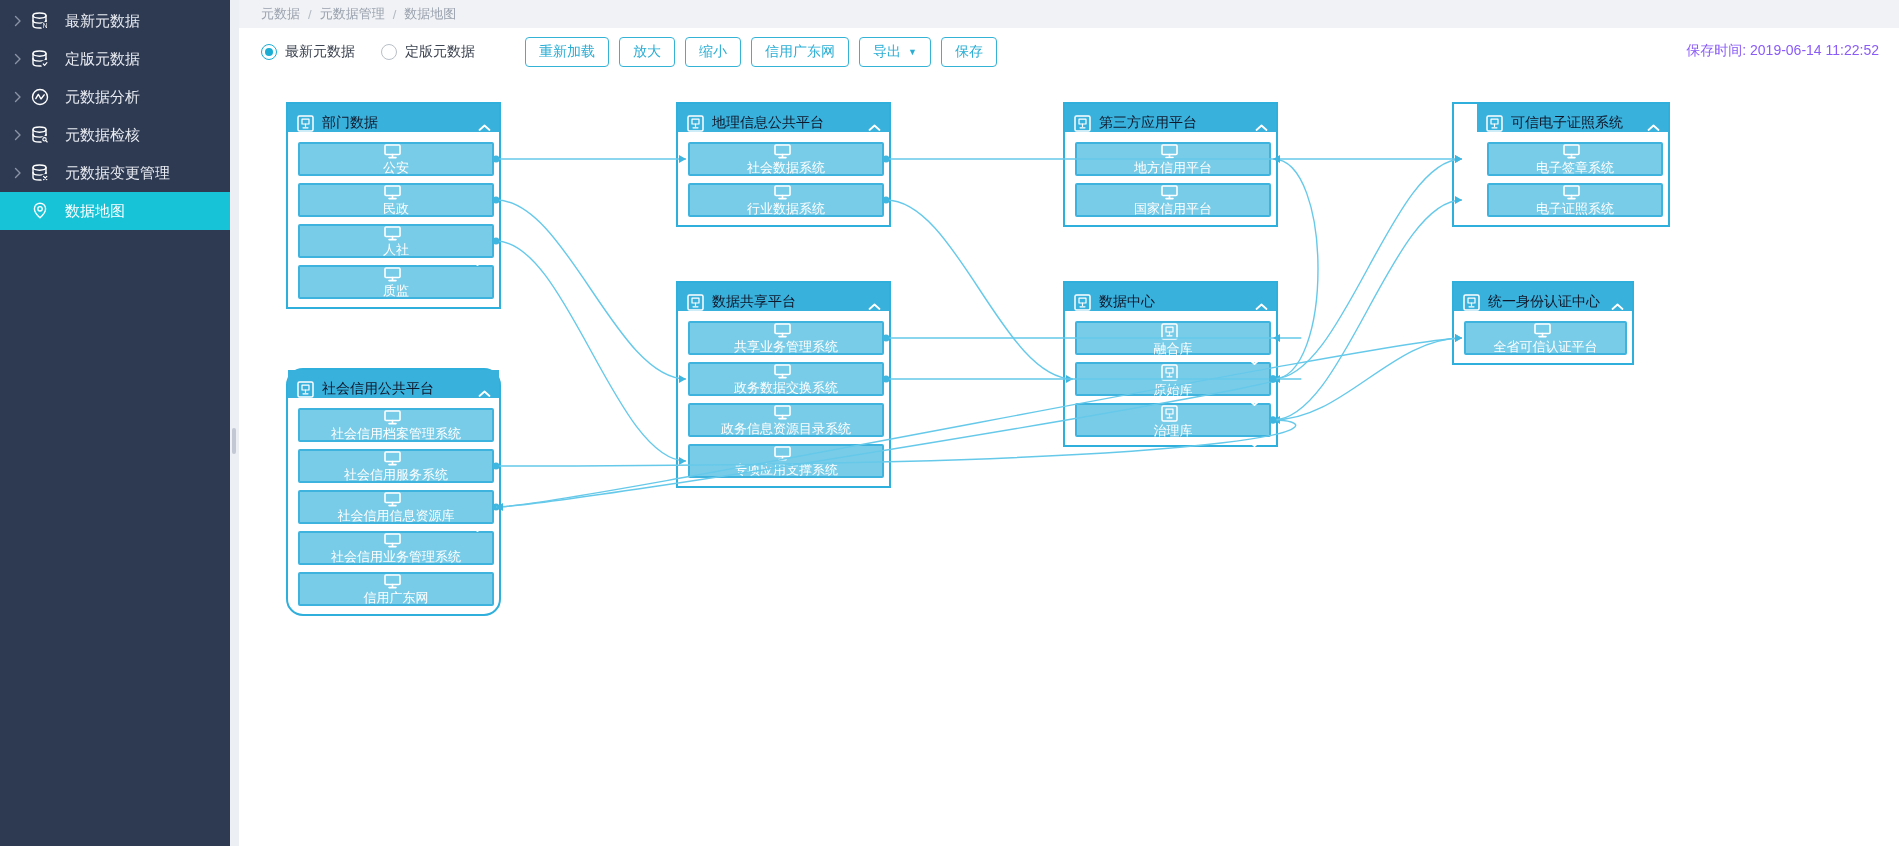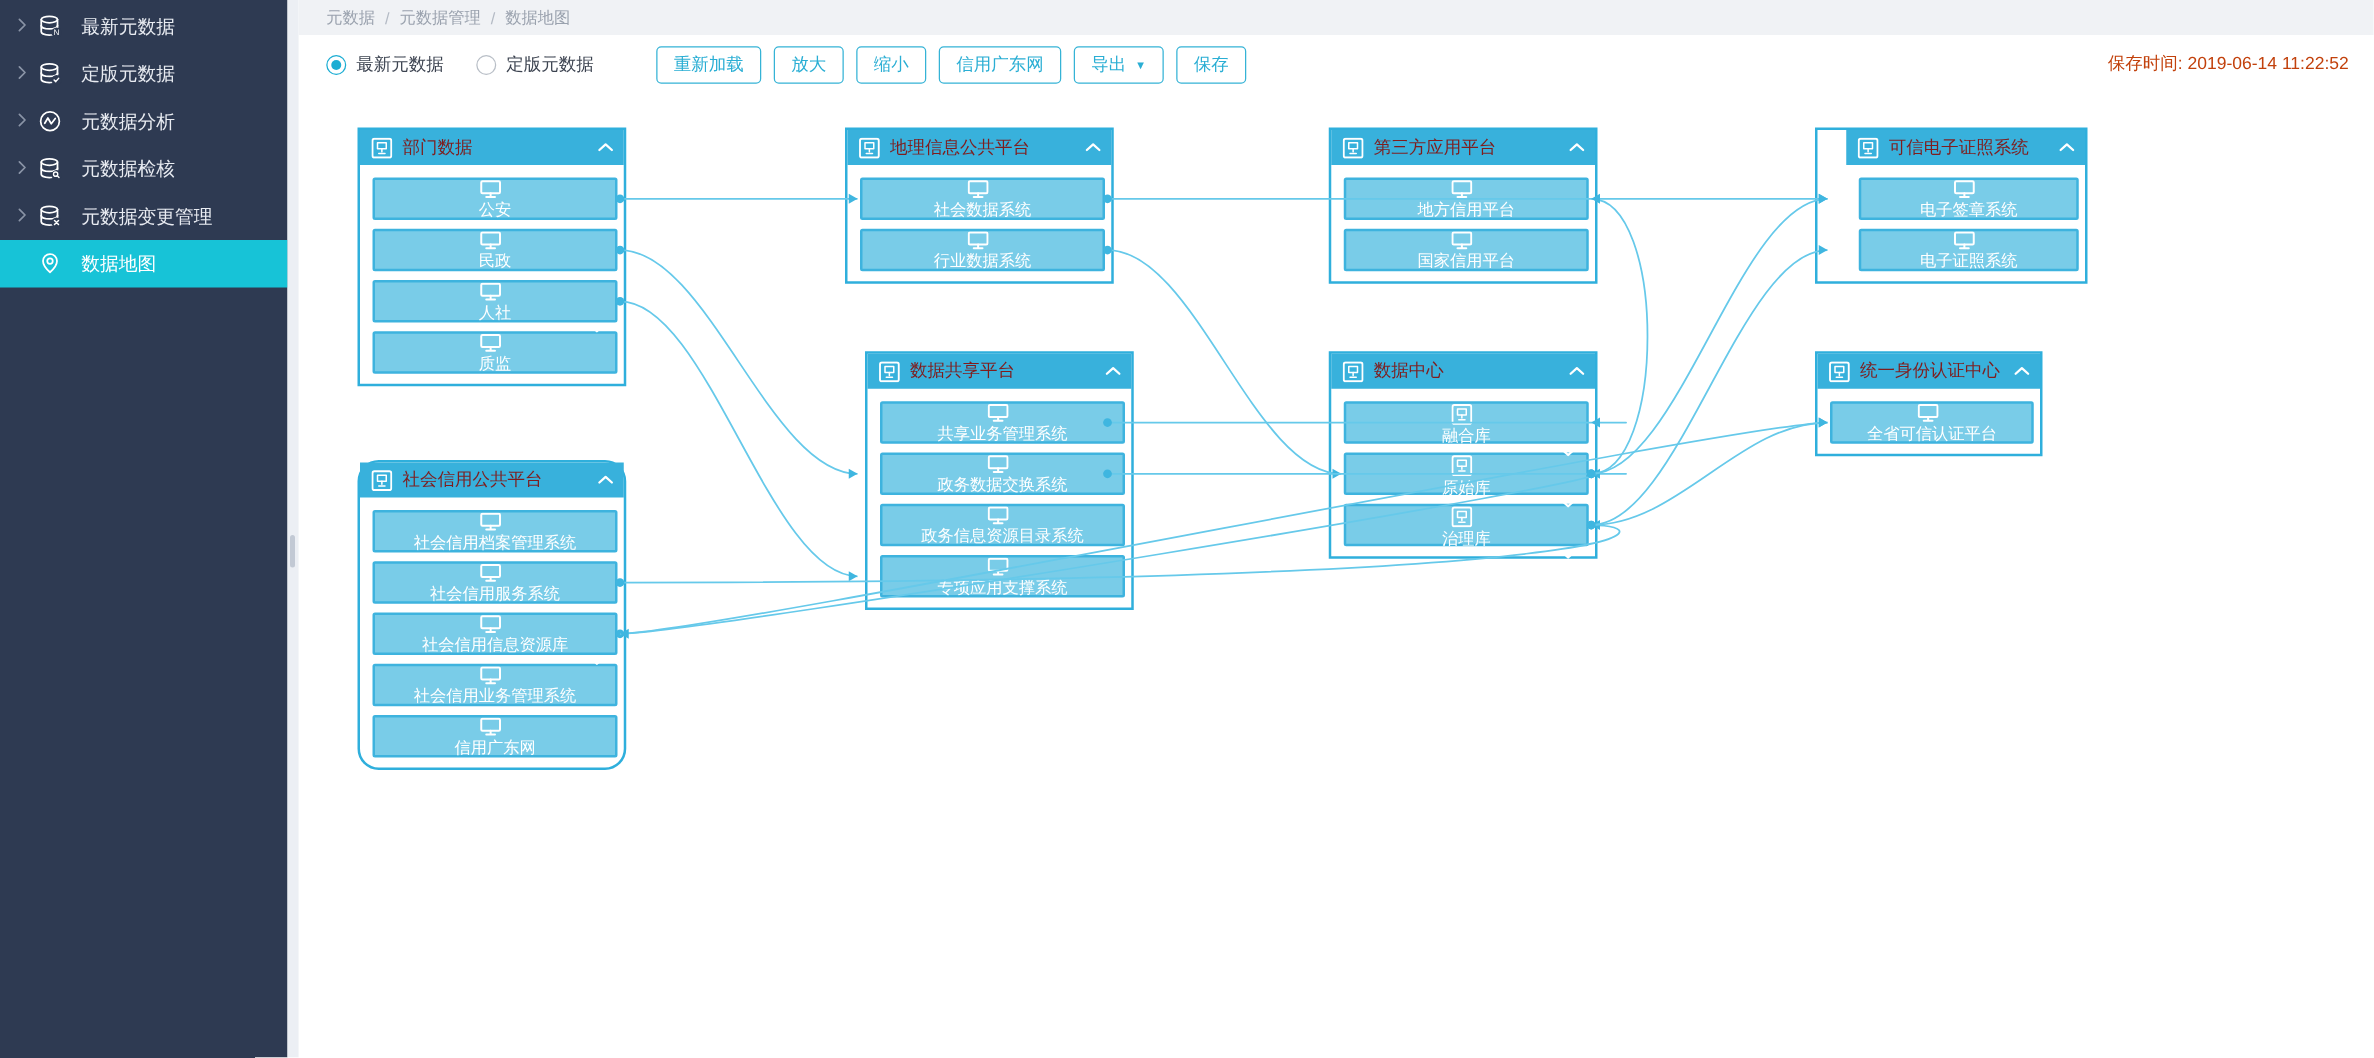--- a/index.html
+++ b/index.html
@@ -43,7 +43,7 @@
     font-family:"Liberation Sans","DejaVu Sans",sans-serif; }
   .tb-btn:first-of-type { margin-left:24px; }
   .tb-btn .dd-caret { font-size:9px; margin-left:7px; }
-  .saved-time { position:absolute; right:20px; top:14px; font-size:14px; color:#c2410c; }
+  .saved-time { position:absolute; right:20px; top:14px; font-size:14px; color:#8b5cf6; }
 
   
   .diagram { flex:1; position:relative; overflow:hidden; }

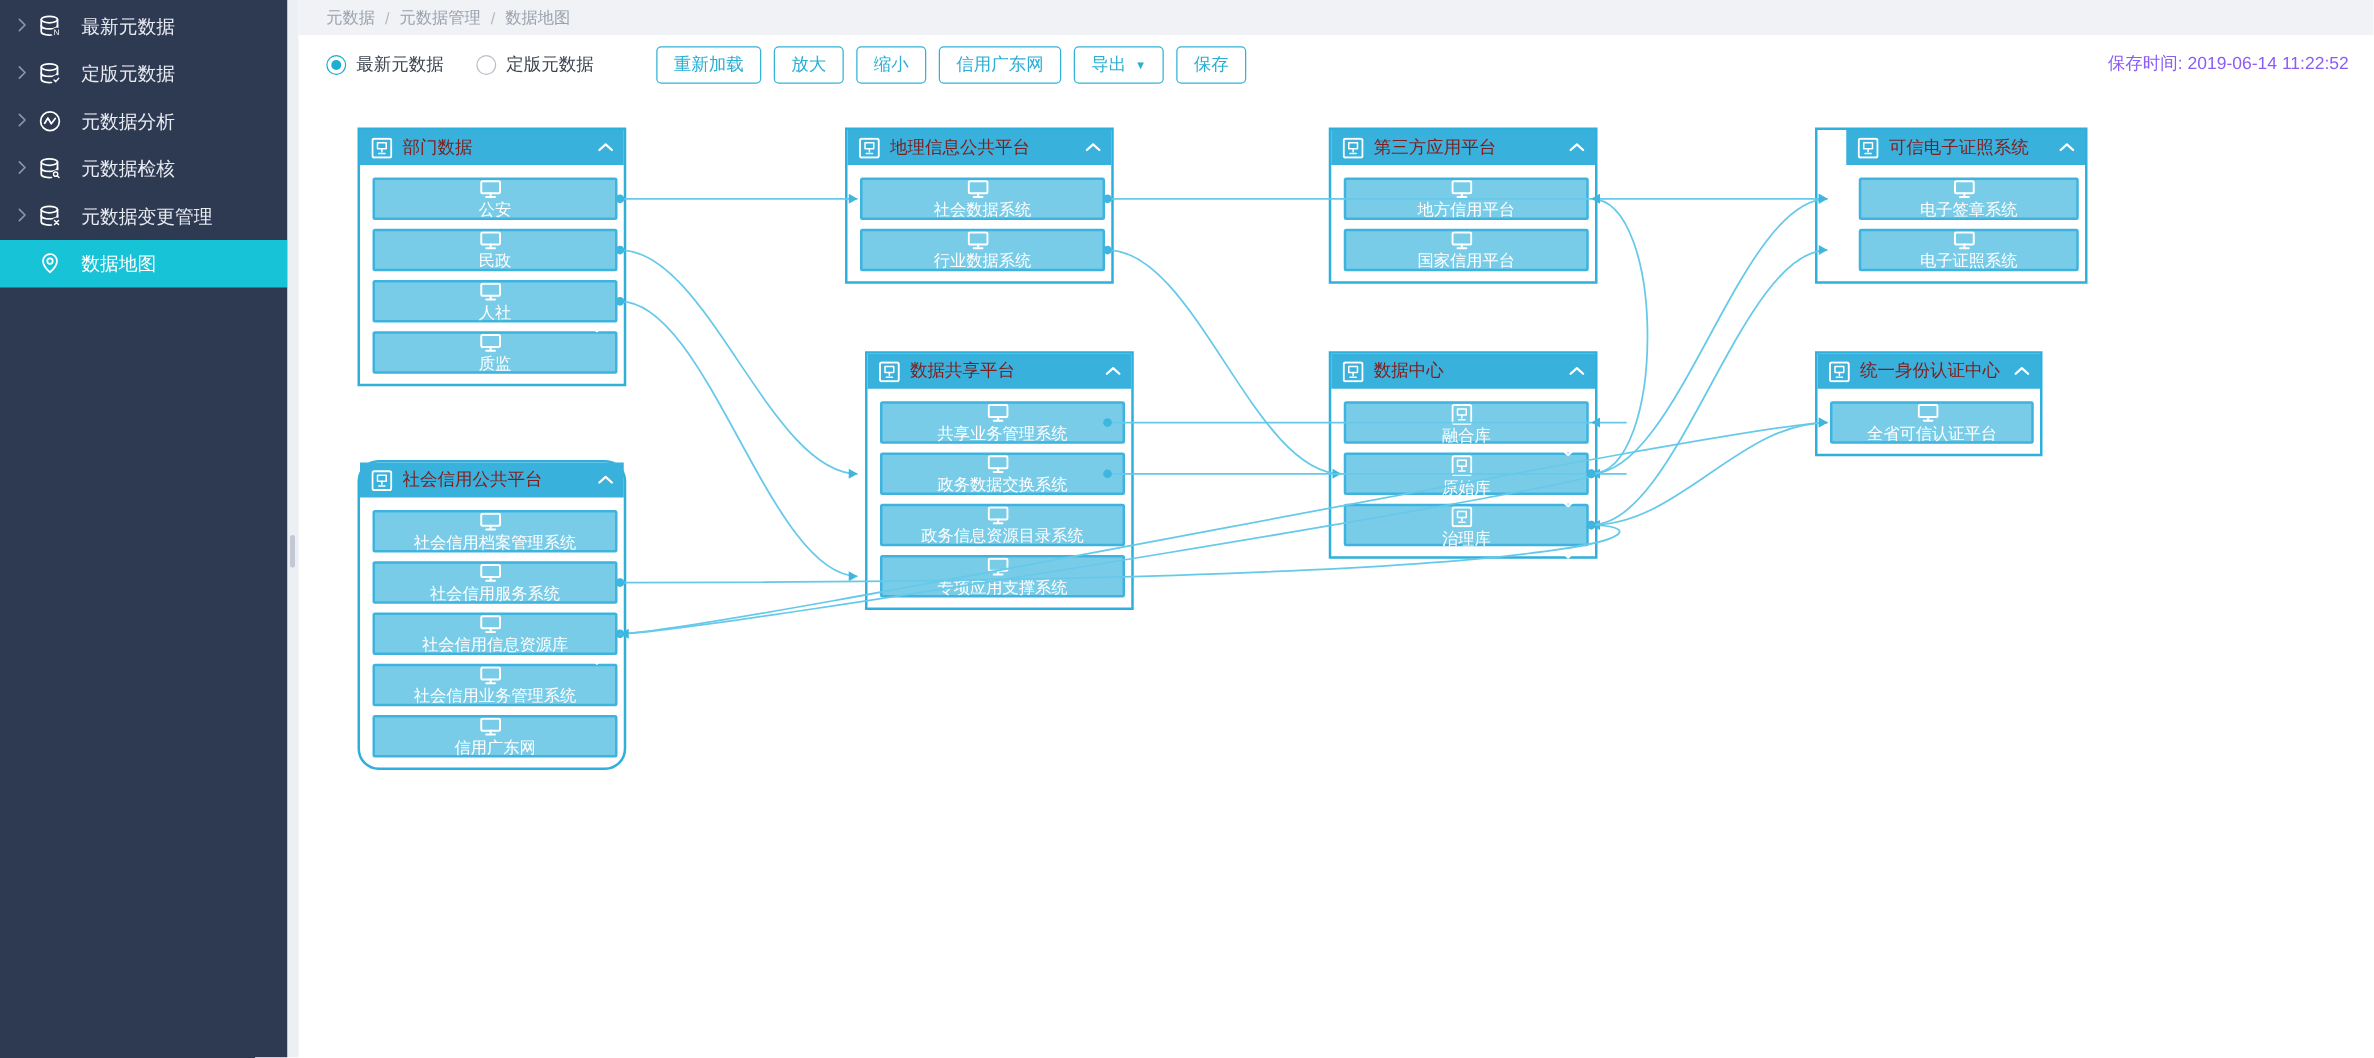--- a/index.html
+++ b/index.html
@@ -48,7 +48,7 @@
   
   .diagram { flex:1; position:relative; overflow:hidden; }
   .dg-group { position:absolute; background:#fff; border:2px solid #2fafdc; }
-  .dg-header { height:28px; background:#38b1dc; color:#7f1d1d; display:flex; align-items:center;
+  .dg-header { height:28px; background:#38b1dc; color:#0f172a; display:flex; align-items:flex-end;
     padding:0 8px 0 9px; font-size:14px; cursor:move; }
   .dg-header .g-icon { margin-right:8px; display:flex; }
   .dg-header .g-chevron { margin-left:auto; display:flex; cursor:pointer; }

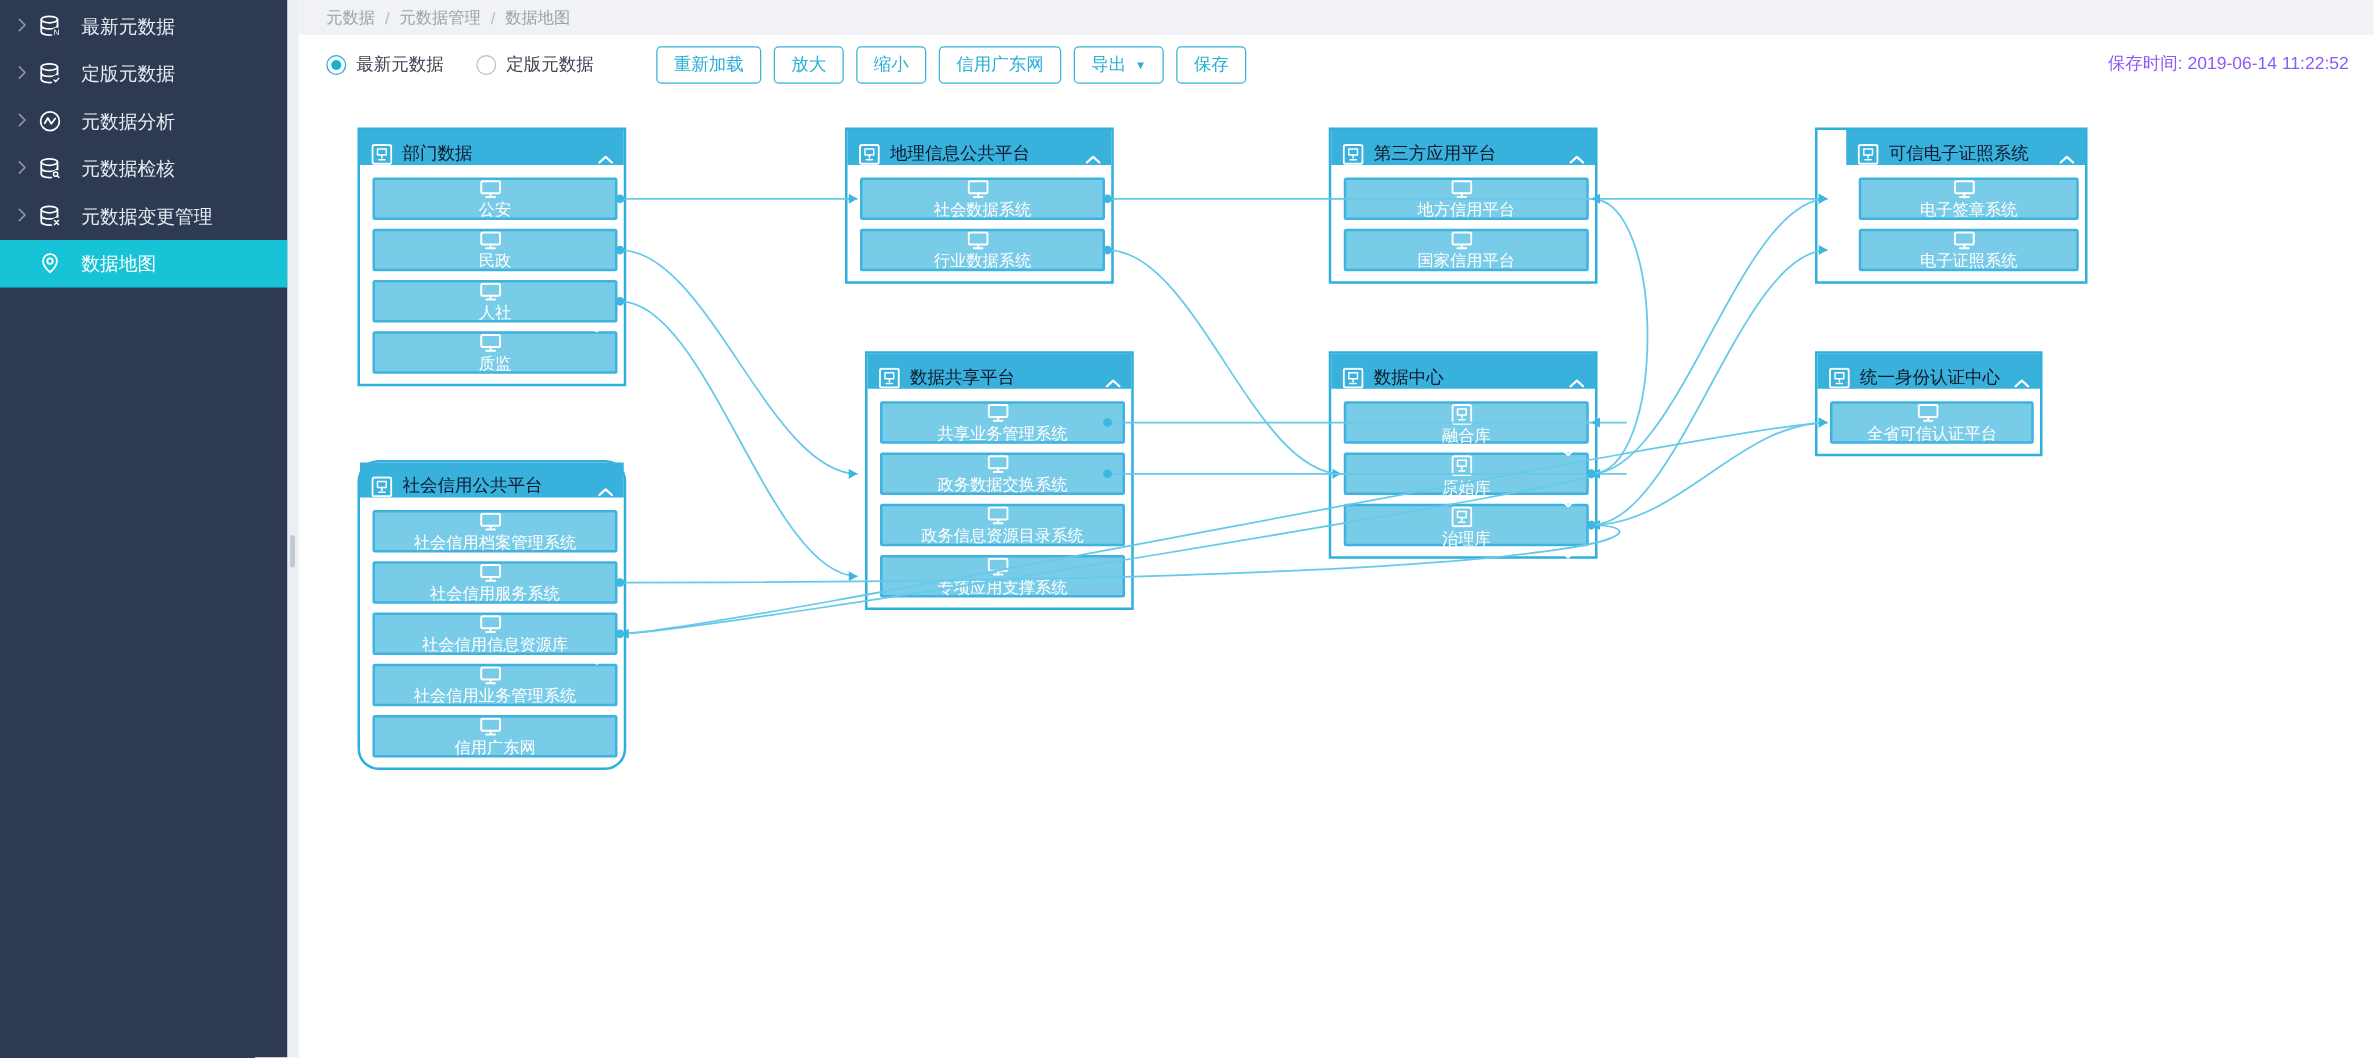--- a/index.html
+++ b/index.html
@@ -362,7 +362,7 @@
             </div>
           </div>
         </div>
-        <div class="dg-group" style="left: 437px; top: 206px; width: 215px; height: 207px; margin-left: 16px;">
+        <div class="dg-group" style="left: 437px; top: 206px; width: 215px; height: 207px;">
           <div class="dg-header">
             <span class="g-icon">
               <svg width="17" height="17" viewBox="0 0 17 17" fill="none" stroke="#fff" stroke-width="1.4" stroke-linecap="round" stroke-linejoin="round">

